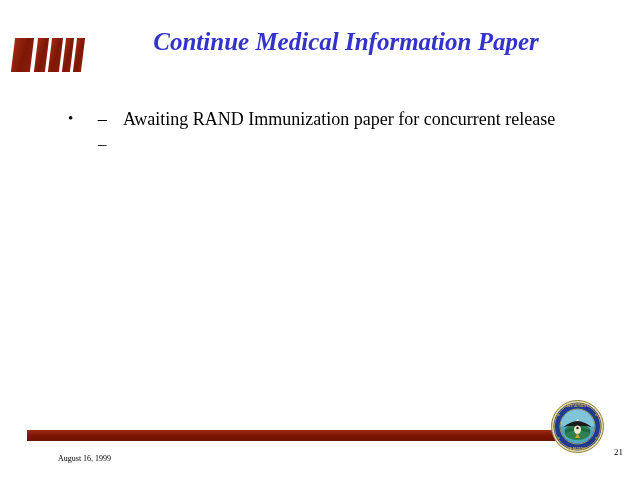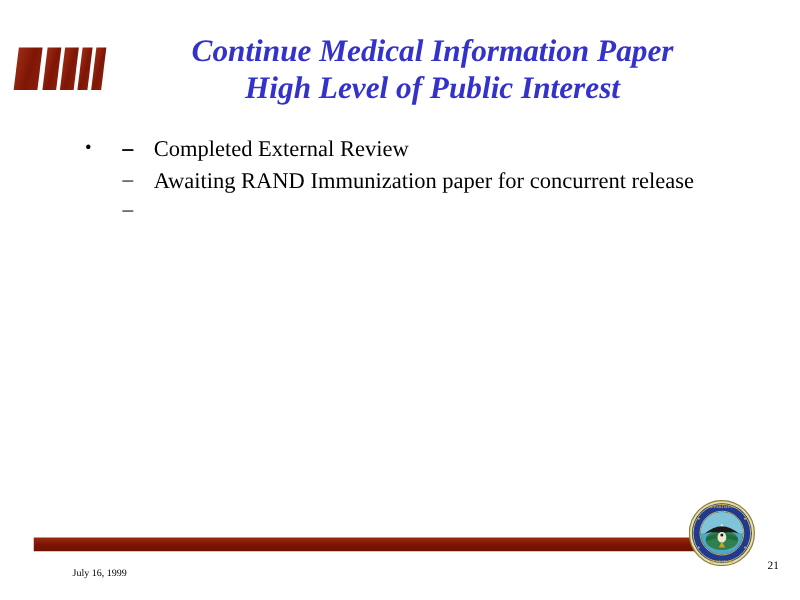--- a/index.html
+++ b/index.html
@@ -150,7 +150,6 @@
 
   <div id="title-block">
     <div class="title-line">Continue Medical Information Paper</div>
-    <div class="title-line">High Level of Public Interest</div>
   </div>
 
   <div id="content">

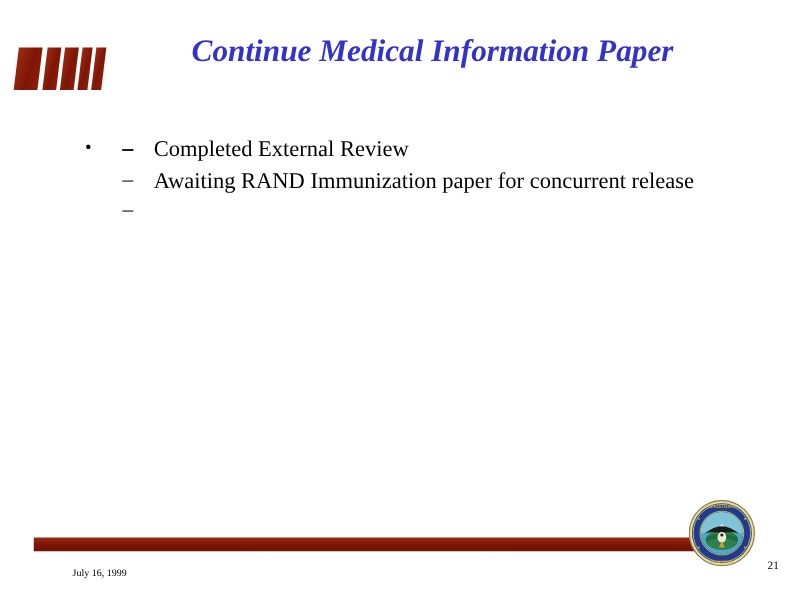--- a/index.html
+++ b/index.html
@@ -170,7 +170,6 @@
 
       <div class="bullet-l2">
         <span class="marker">–</span>
-        <span class="text">Completed External Review</span>
       </div>
 
       <div class="bullet-l2">

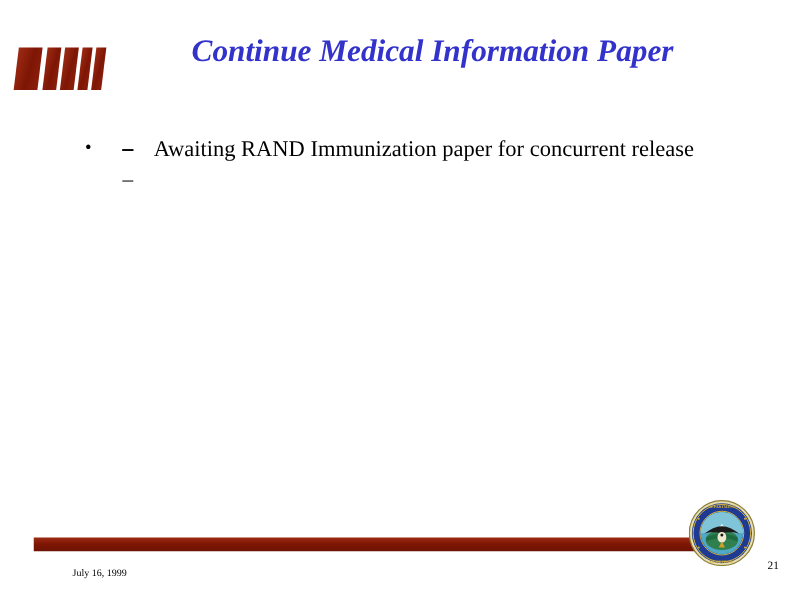--- a/index.html
+++ b/index.html
@@ -186,7 +186,7 @@
 
   <div id="footer-bar"></div>
 
-  <div id="footer-date">July 16, 1999</div>
+  <div id="footer-date">August 16, 1999</div>
 
   <div id="page-number">21</div>
 

